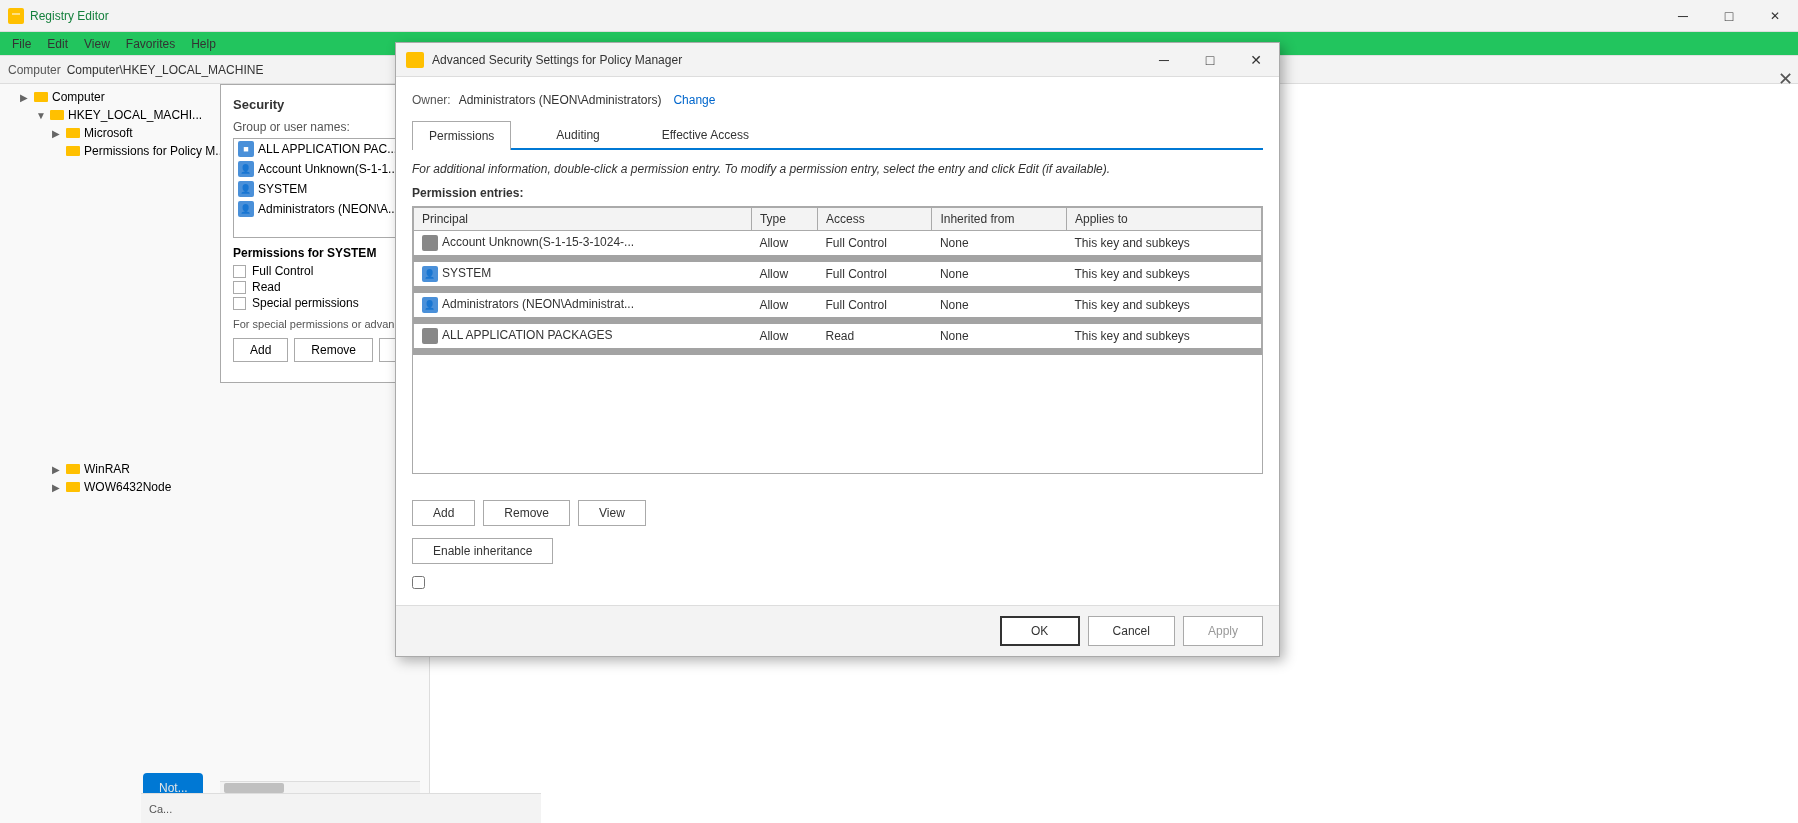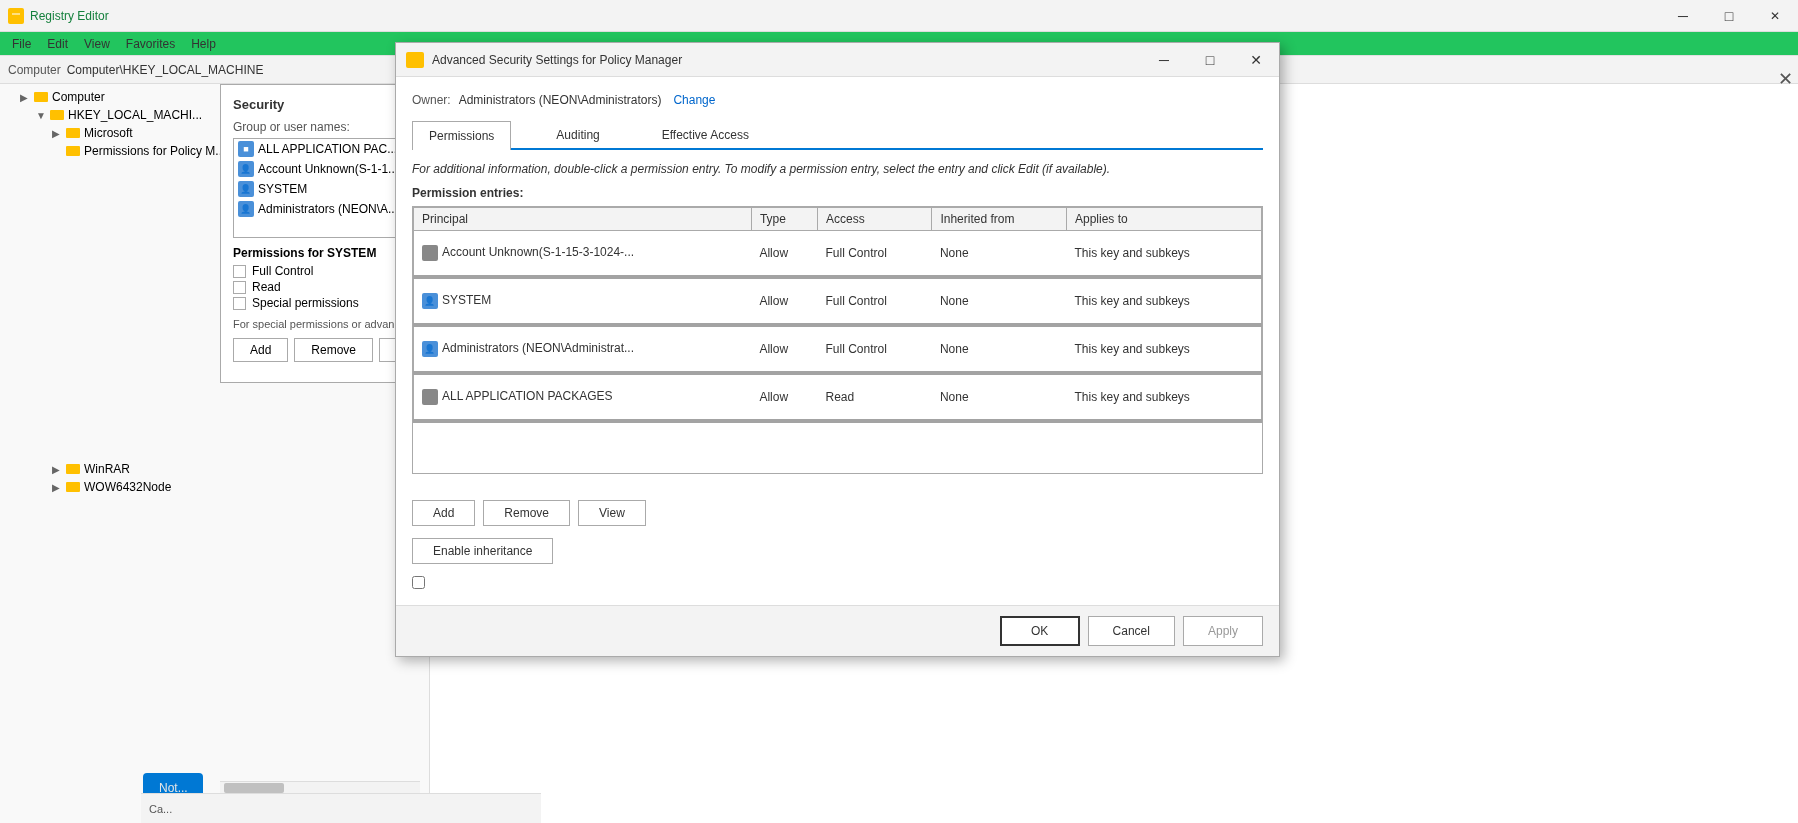--- a/index.html
+++ b/index.html
@@ -370,8 +370,8 @@
     }
 
     .perm-table td {
-      border-bottom: 4px solid #a3a3a3;
-      padding: 14px 8px;
+      border-bottom: 7px solid #a3a3a3;
+      padding: 4px 8px;
       color: #333;
     }
 

